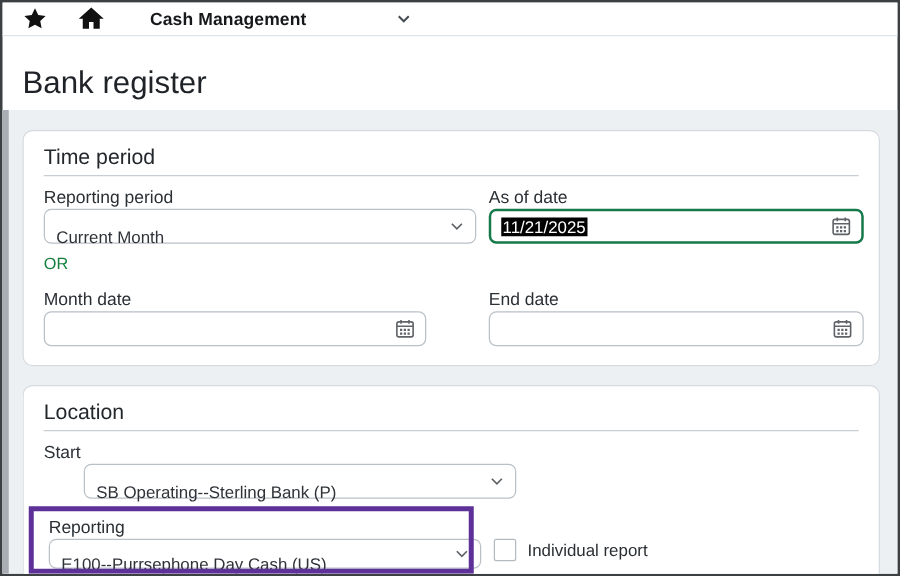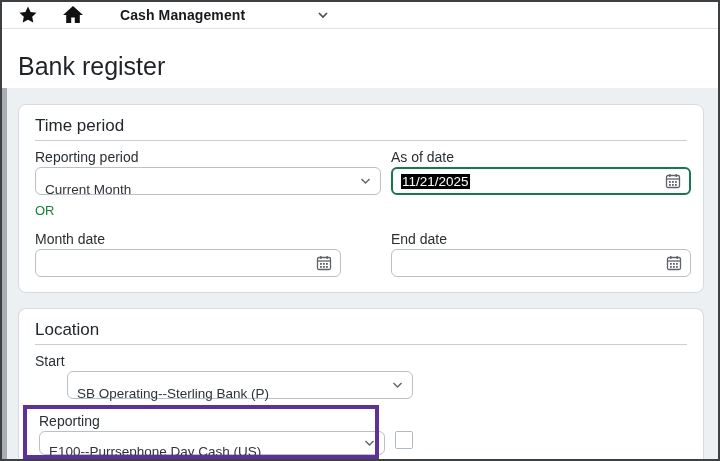--- a/index.html
+++ b/index.html
@@ -236,6 +236,7 @@
 
     <div class="checkbox-row">
       <span class="checkbox"></span>
+      <span class="checkbox-label">Individual report</span>
     </div>
   </div>
 

